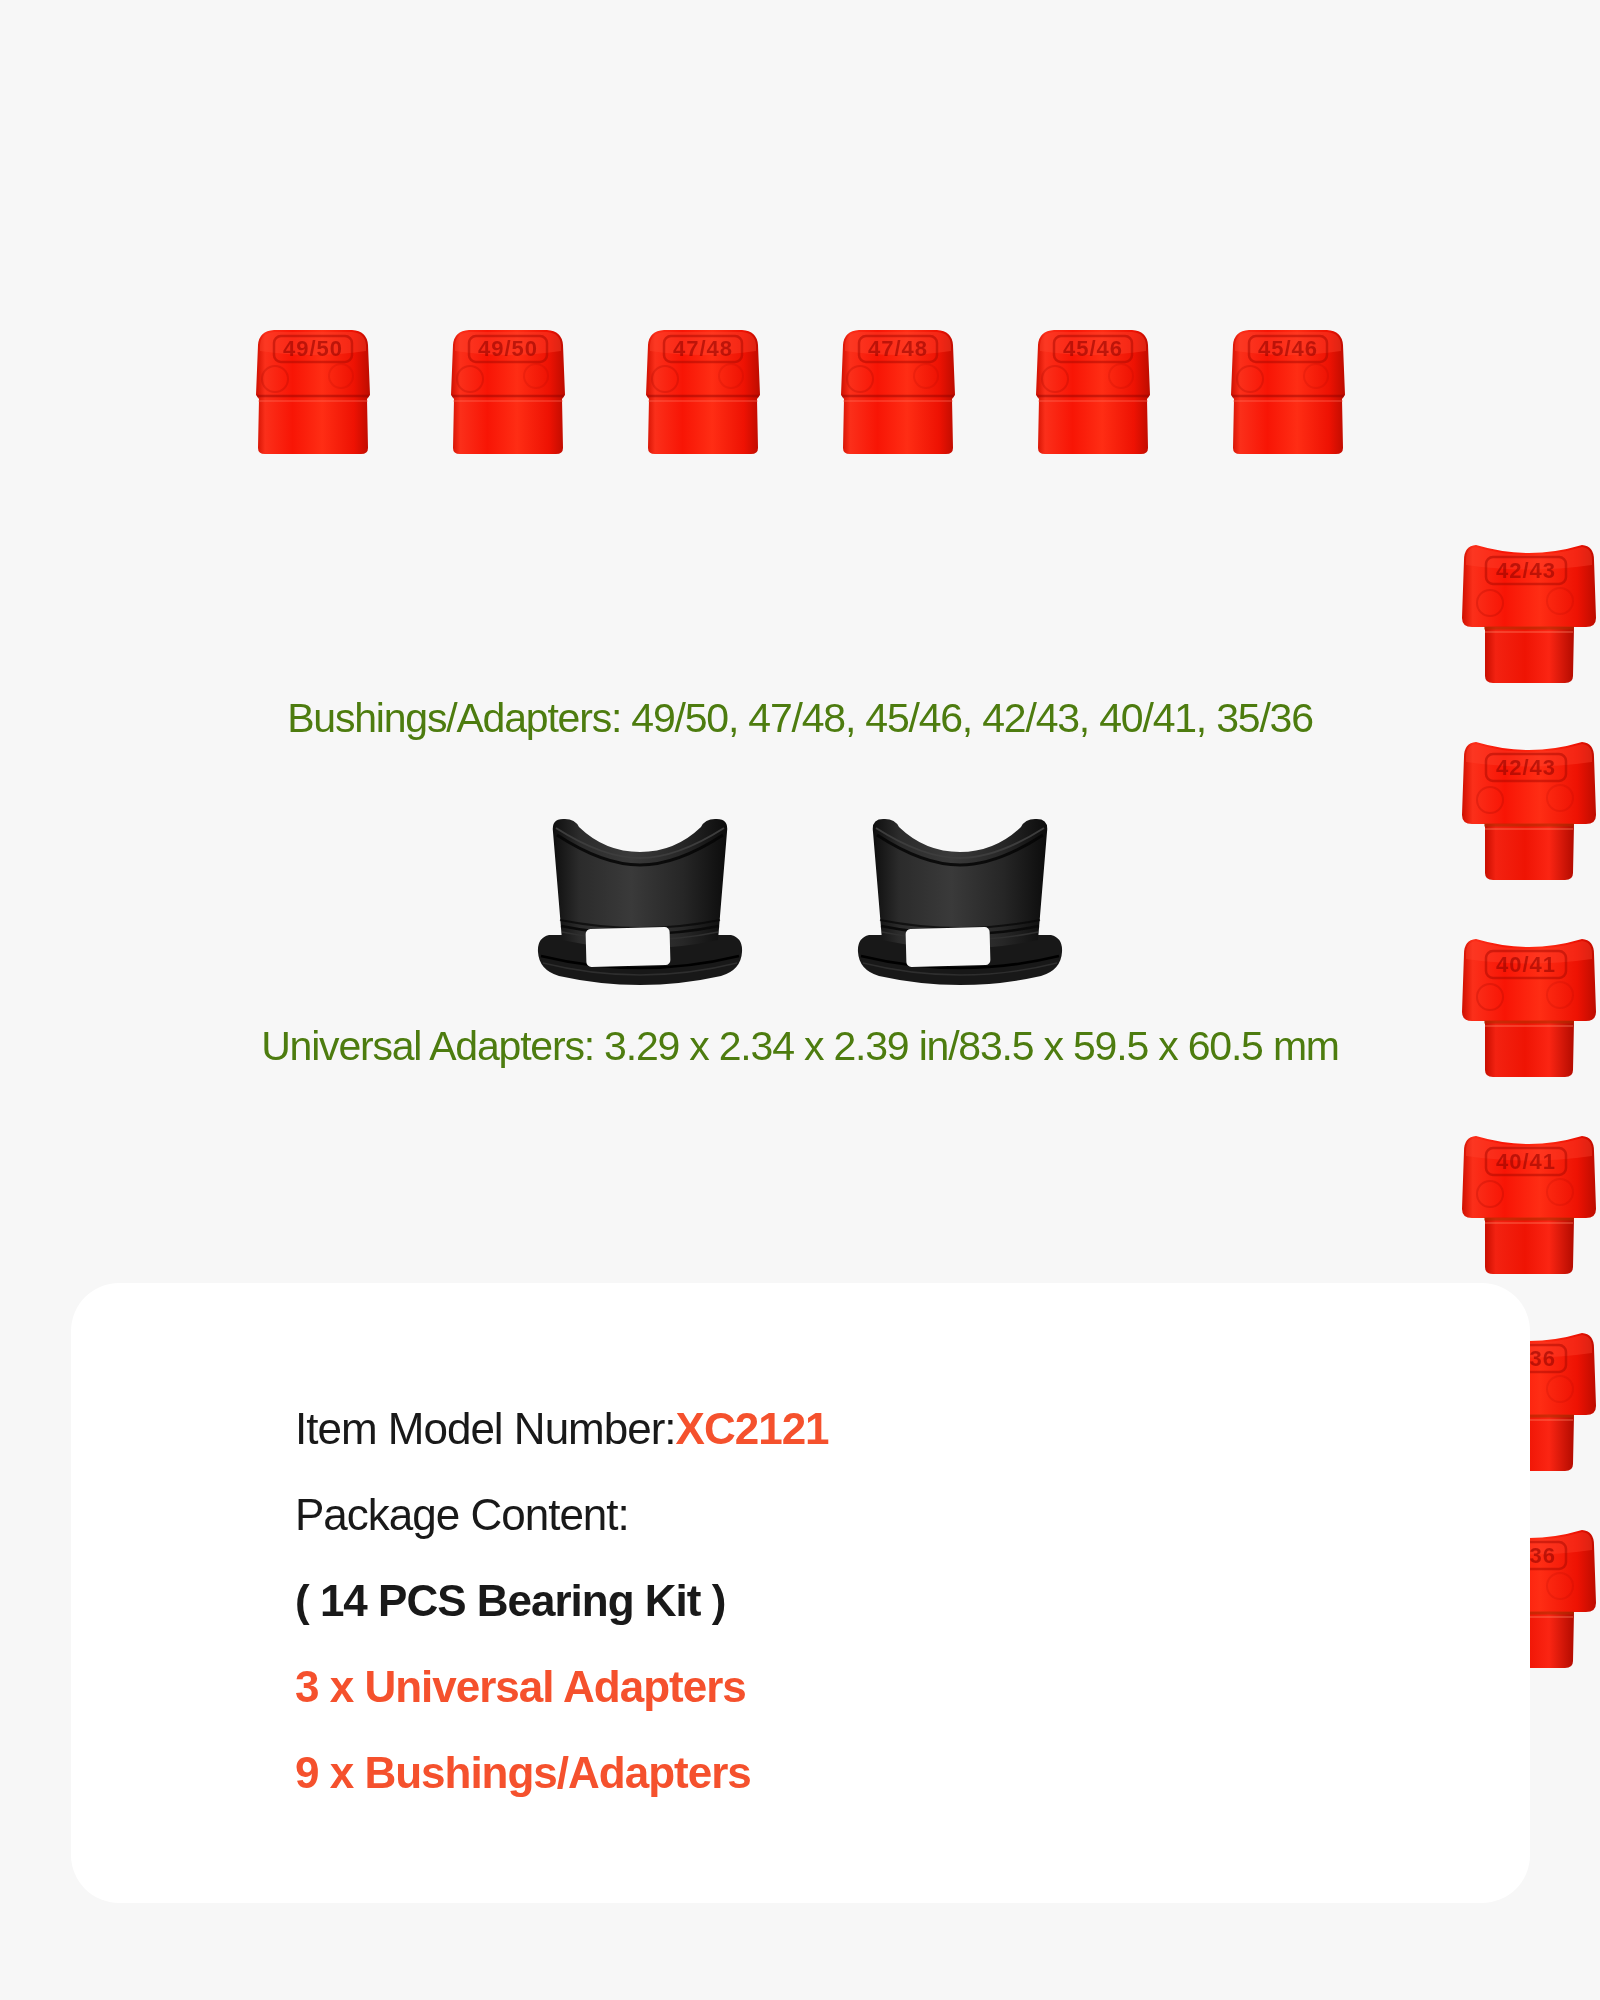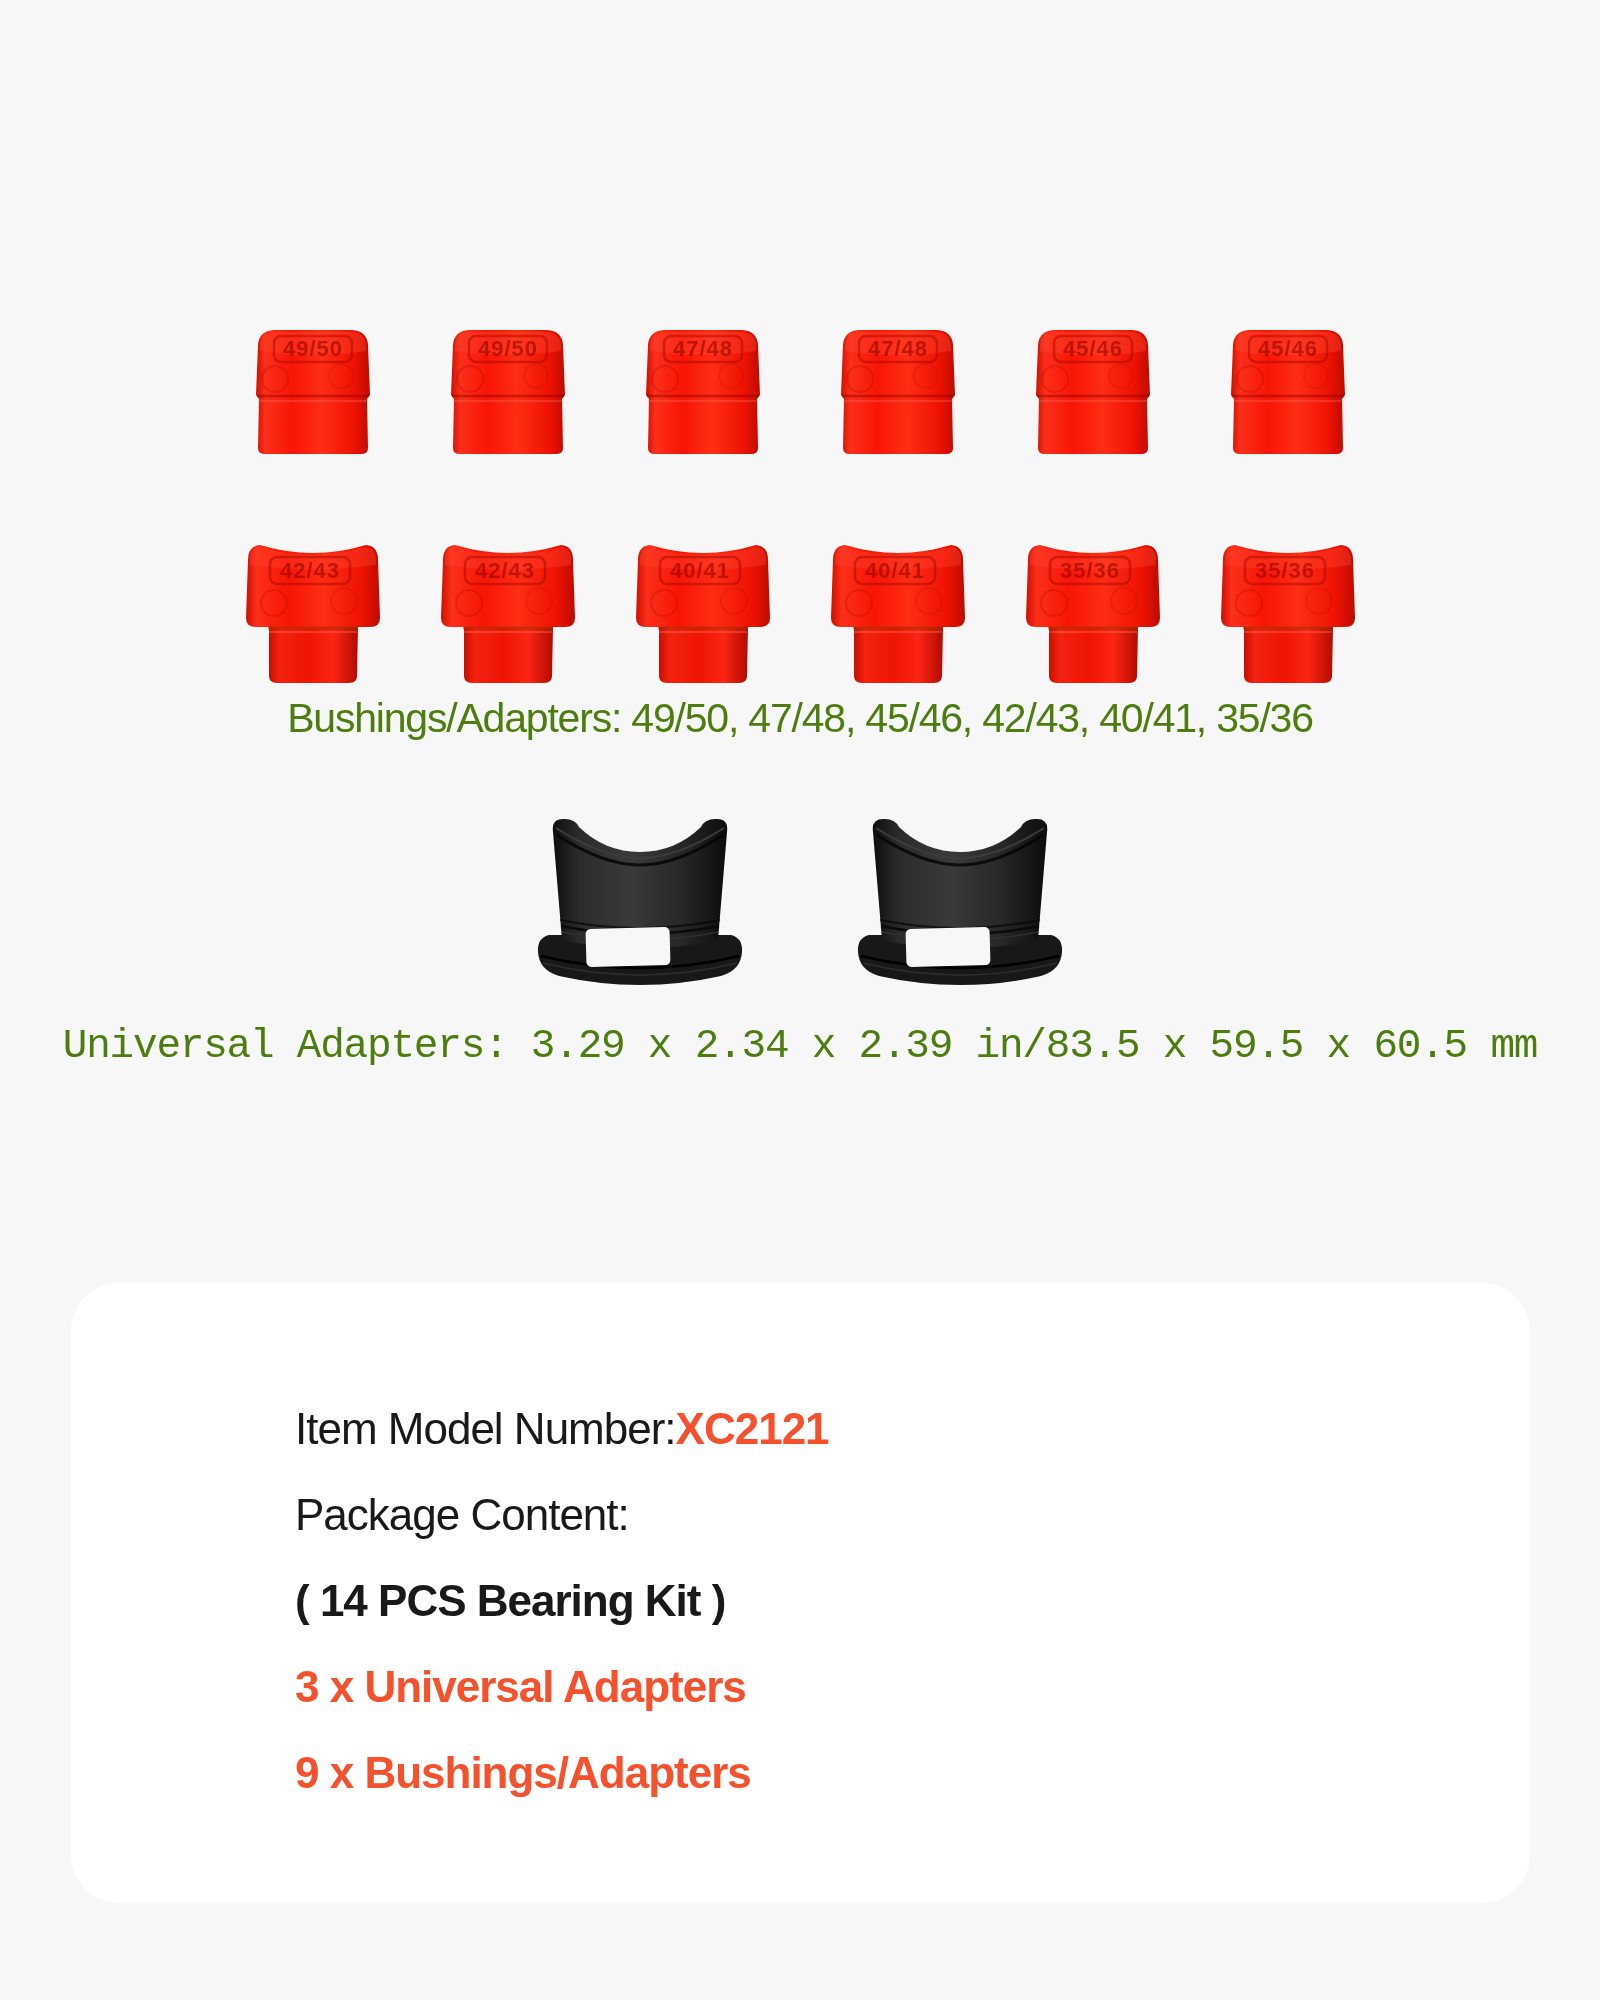--- a/index.html
+++ b/index.html
@@ -24,7 +24,7 @@
     align-items:flex-end;
   }
   .row-bushings-1{top:323px;gap:53px;}
-  .row-bushings-2{top:540px;gap:53px;}
+  .row-bushings-2{top:540px;gap:53px;flex-direction:column;}
   .row-adapters{top:808px;gap:106px;}
   .caption{
     position:absolute;

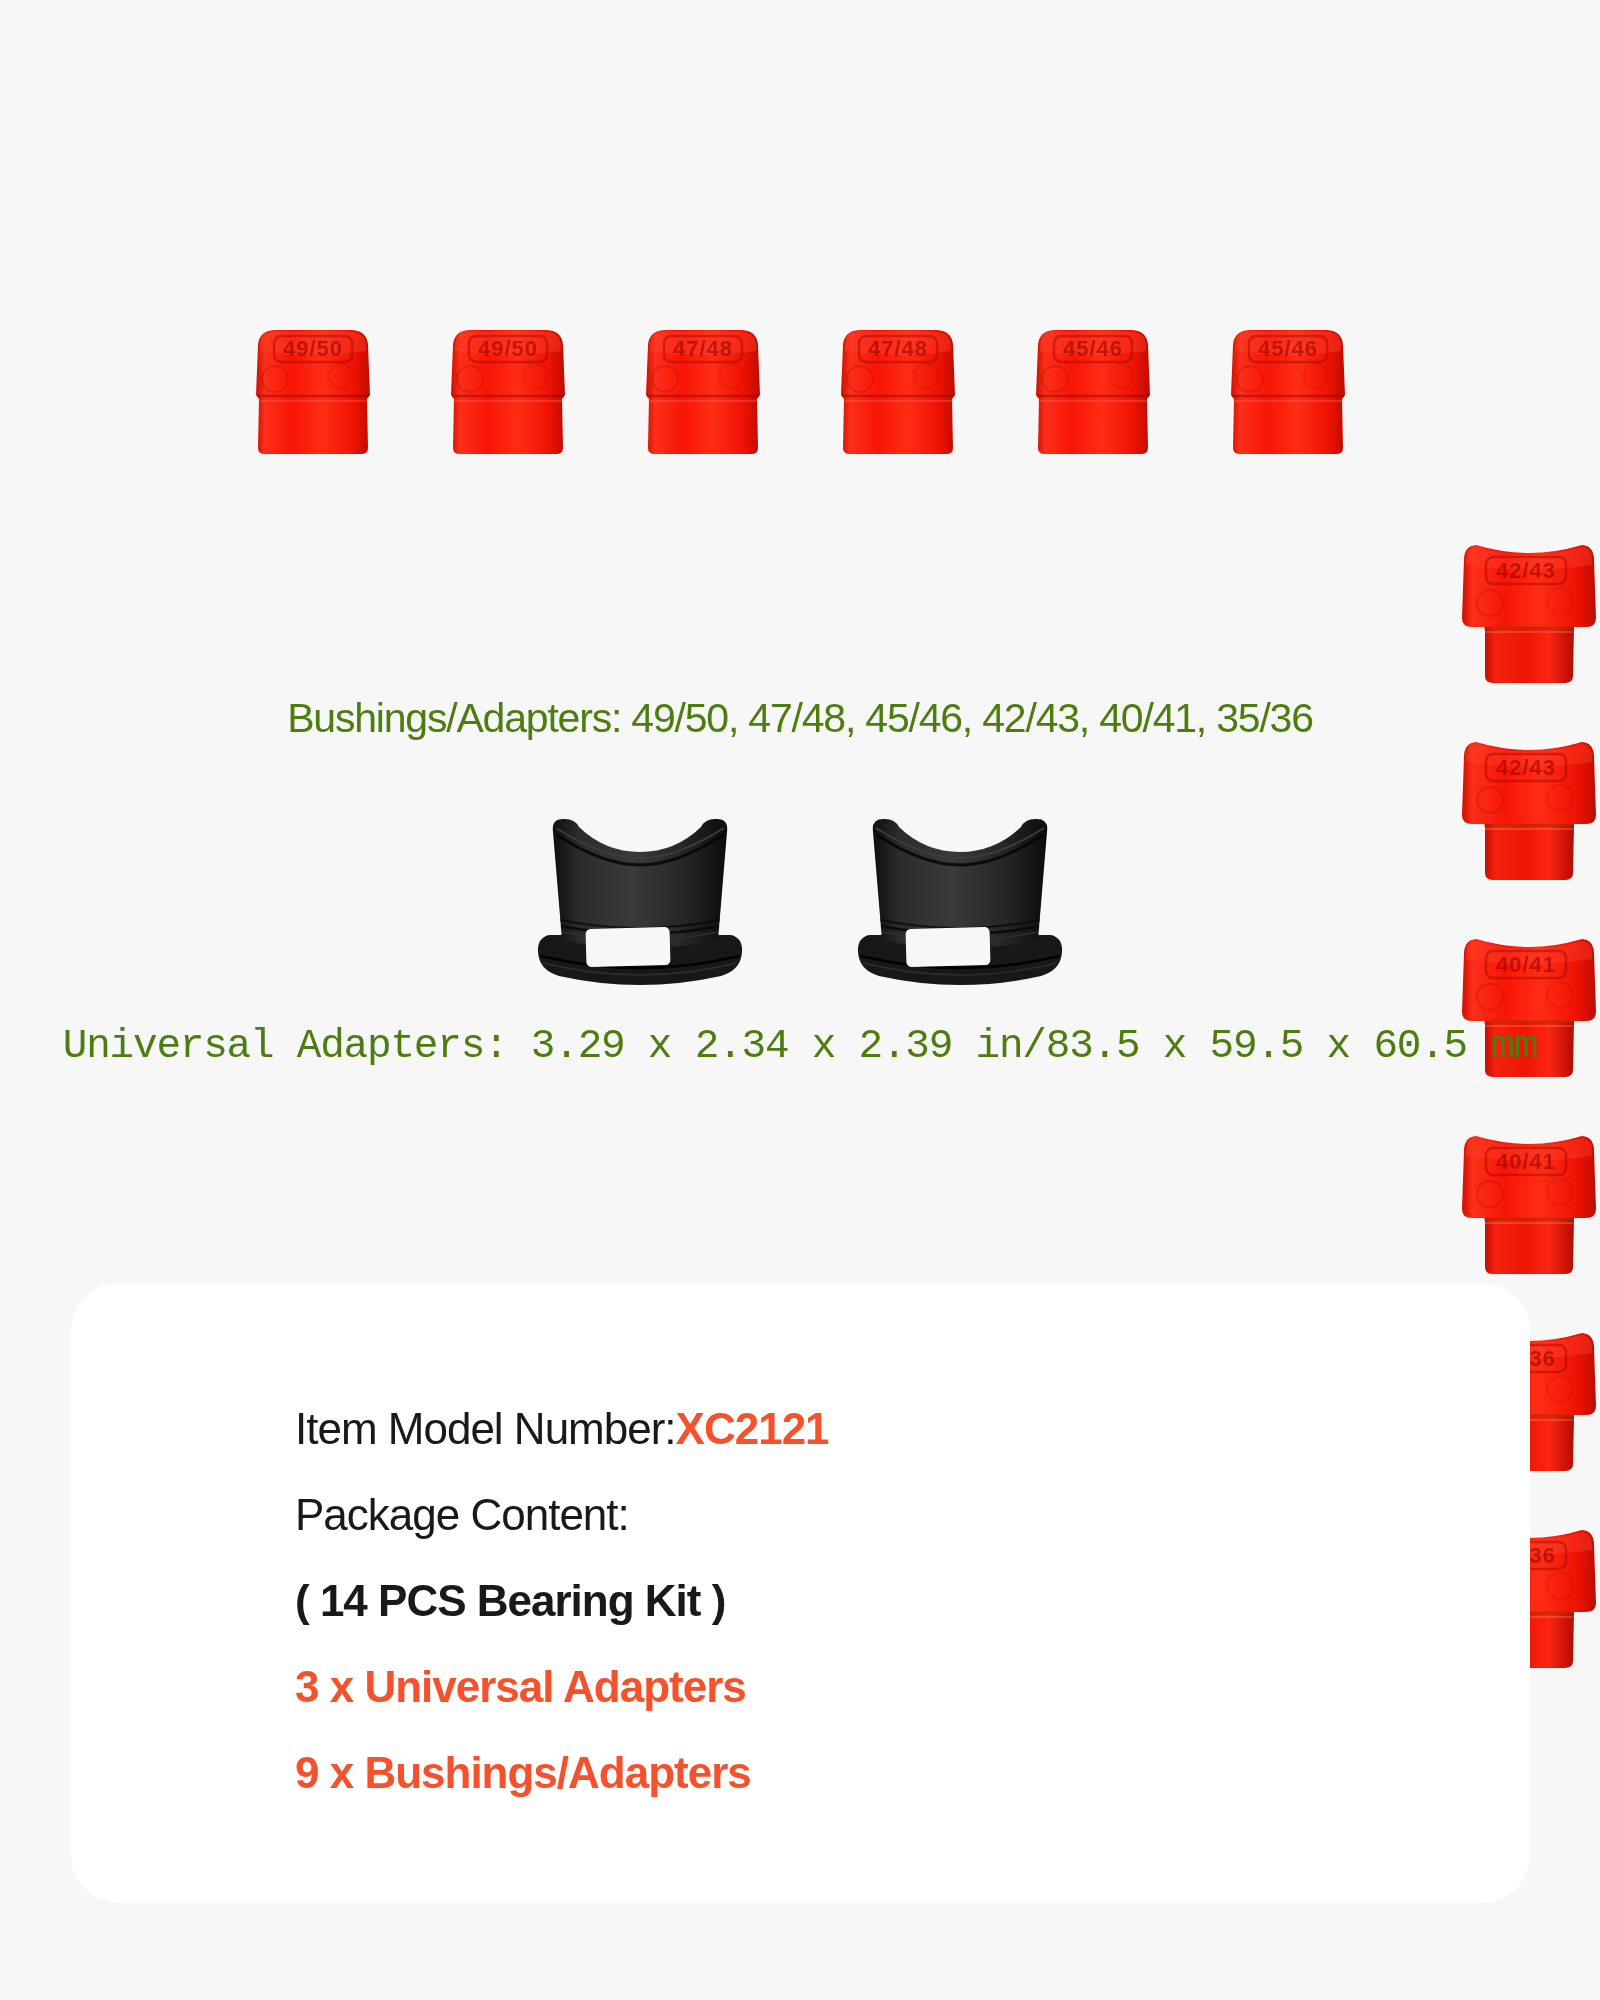--- a/index.html
+++ b/index.html
@@ -37,7 +37,7 @@
     line-height:1.1;
   }
   .caption-bushings{top:696px;}
-  .caption-adapters{top:1024px;font-family:Liberation Mono, monospace;}
+  .caption-adapters{top:1024px;}
   .info-card{
     position:absolute;
     left:71px;

